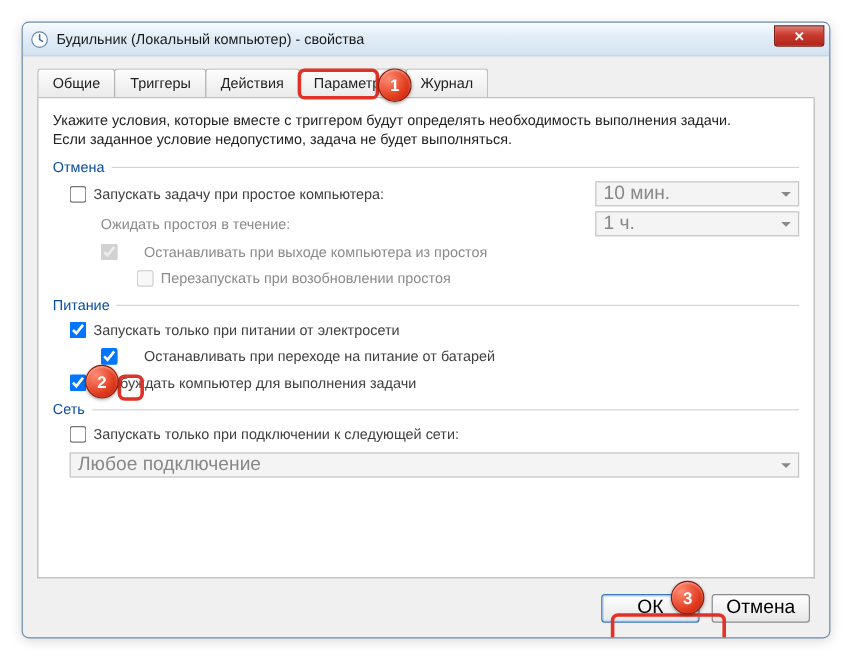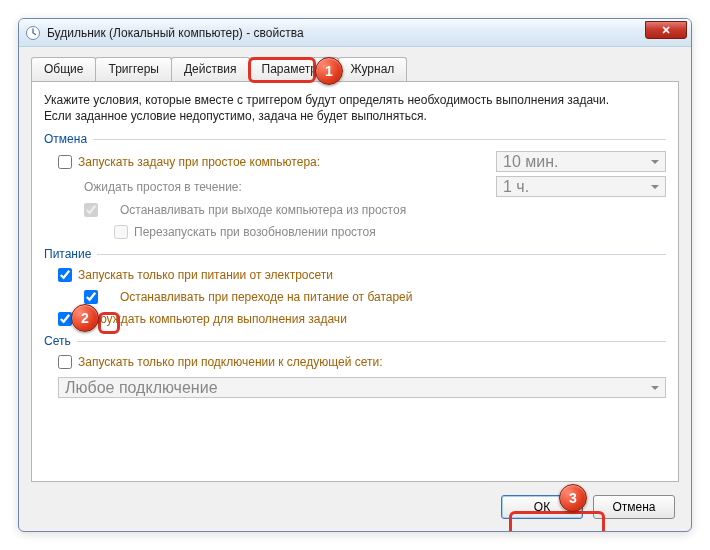--- a/index.html
+++ b/index.html
@@ -96,7 +96,7 @@
   input[type=checkbox] {
     width: 14px; height: 14px; margin: 0 6px 0 0;
   }
-  label { color: #a16207; }
+  label { color: #404040; }
   label.disabled, .disabled { color: #8a8a8a; }
   .right-ctrl { margin-left: auto; }
   .combo {

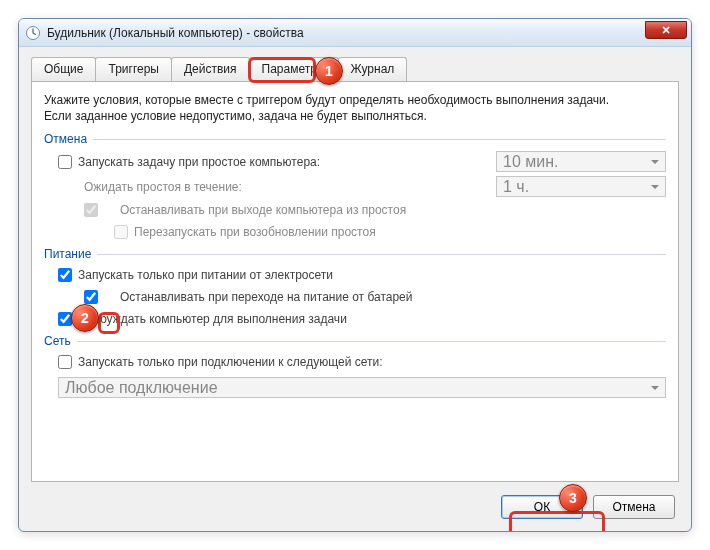--- a/index.html
+++ b/index.html
@@ -127,7 +127,7 @@
     border-radius: 3px;
     background: linear-gradient(#fefefe,#e7e7e7);
     display: flex; align-items: center; justify-content: center;
-    cursor: pointer; font-size: 12px;
+    cursor: pointer; font-size: 16px;
   }
   .btn.ok { border-color: #3b77b7; box-shadow: inset 0 0 0 1px #a9cdef; }
 

